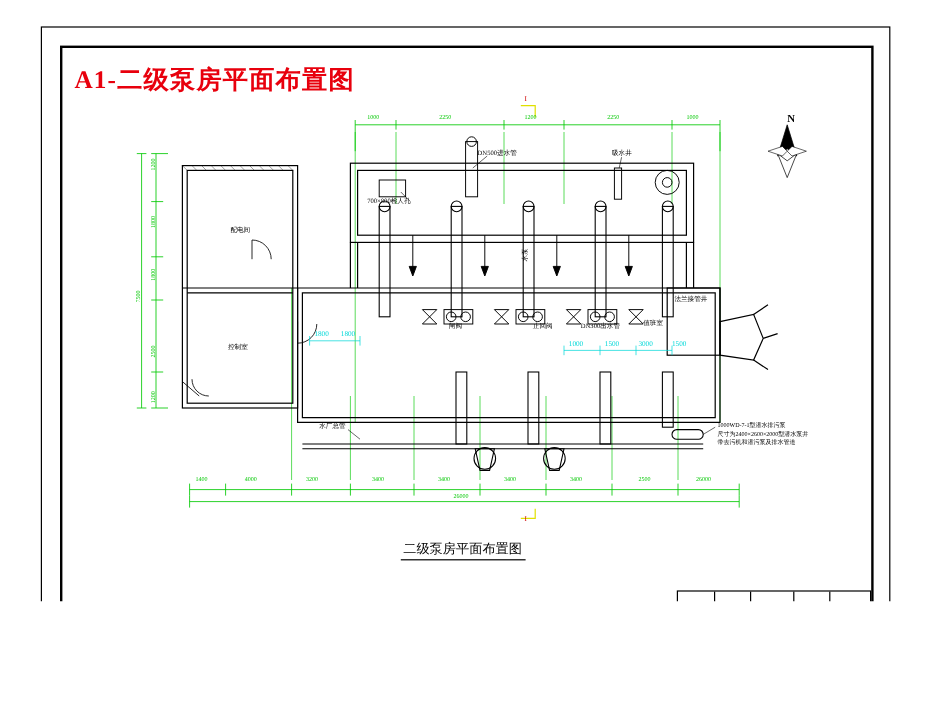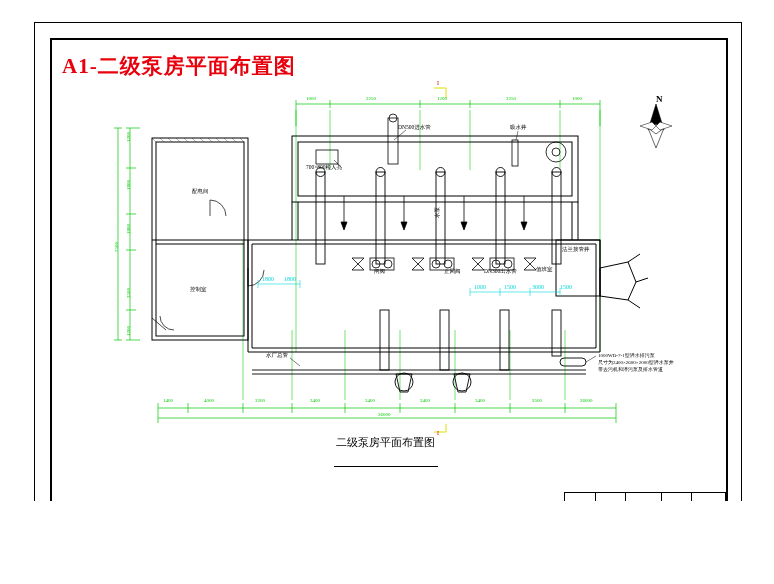--- a/index.html
+++ b/index.html
@@ -9,7 +9,7 @@
   .frame-inner{position:absolute;left:50px;top:38px;width:674px;height:508px;border:2px solid #000;}
   .title-main{position:absolute;left:62px;top:52px;font-family:"Liberation Serif",serif;font-weight:bold;font-size:21px;color:#e8000d;letter-spacing:1px;white-space:nowrap;}
   .watermark{position:absolute;left:300px;top:278px;font-family:"Liberation Serif",serif;font-size:24px;color:#3a3a3a;letter-spacing:14px;white-space:nowrap;}
-  .cap-under{position:absolute;left:336px;top:435px;font-family:Liberation Serif, serif;font-size:11px;color:#000;white-space:nowrap;}
+  .cap-under{position:absolute;left:336px;top:450px;font-family:Liberation Serif, serif;font-size:11px;color:#000;white-space:nowrap;}
   .cap-underline{position:absolute;left:334px;top:466px;width:104px;height:0;border-top:1px solid #000;}
   .notes{position:absolute;left:145px;top:448px;font-family:"Liberation Serif",serif;font-size:7px;color:#000;line-height:10px;white-space:nowrap;}
   .legend-note{position:absolute;left:598px;top:352px;font-family:"Liberation Serif",serif;font-size:5px;color:#000;line-height:7px;white-space:nowrap;}

